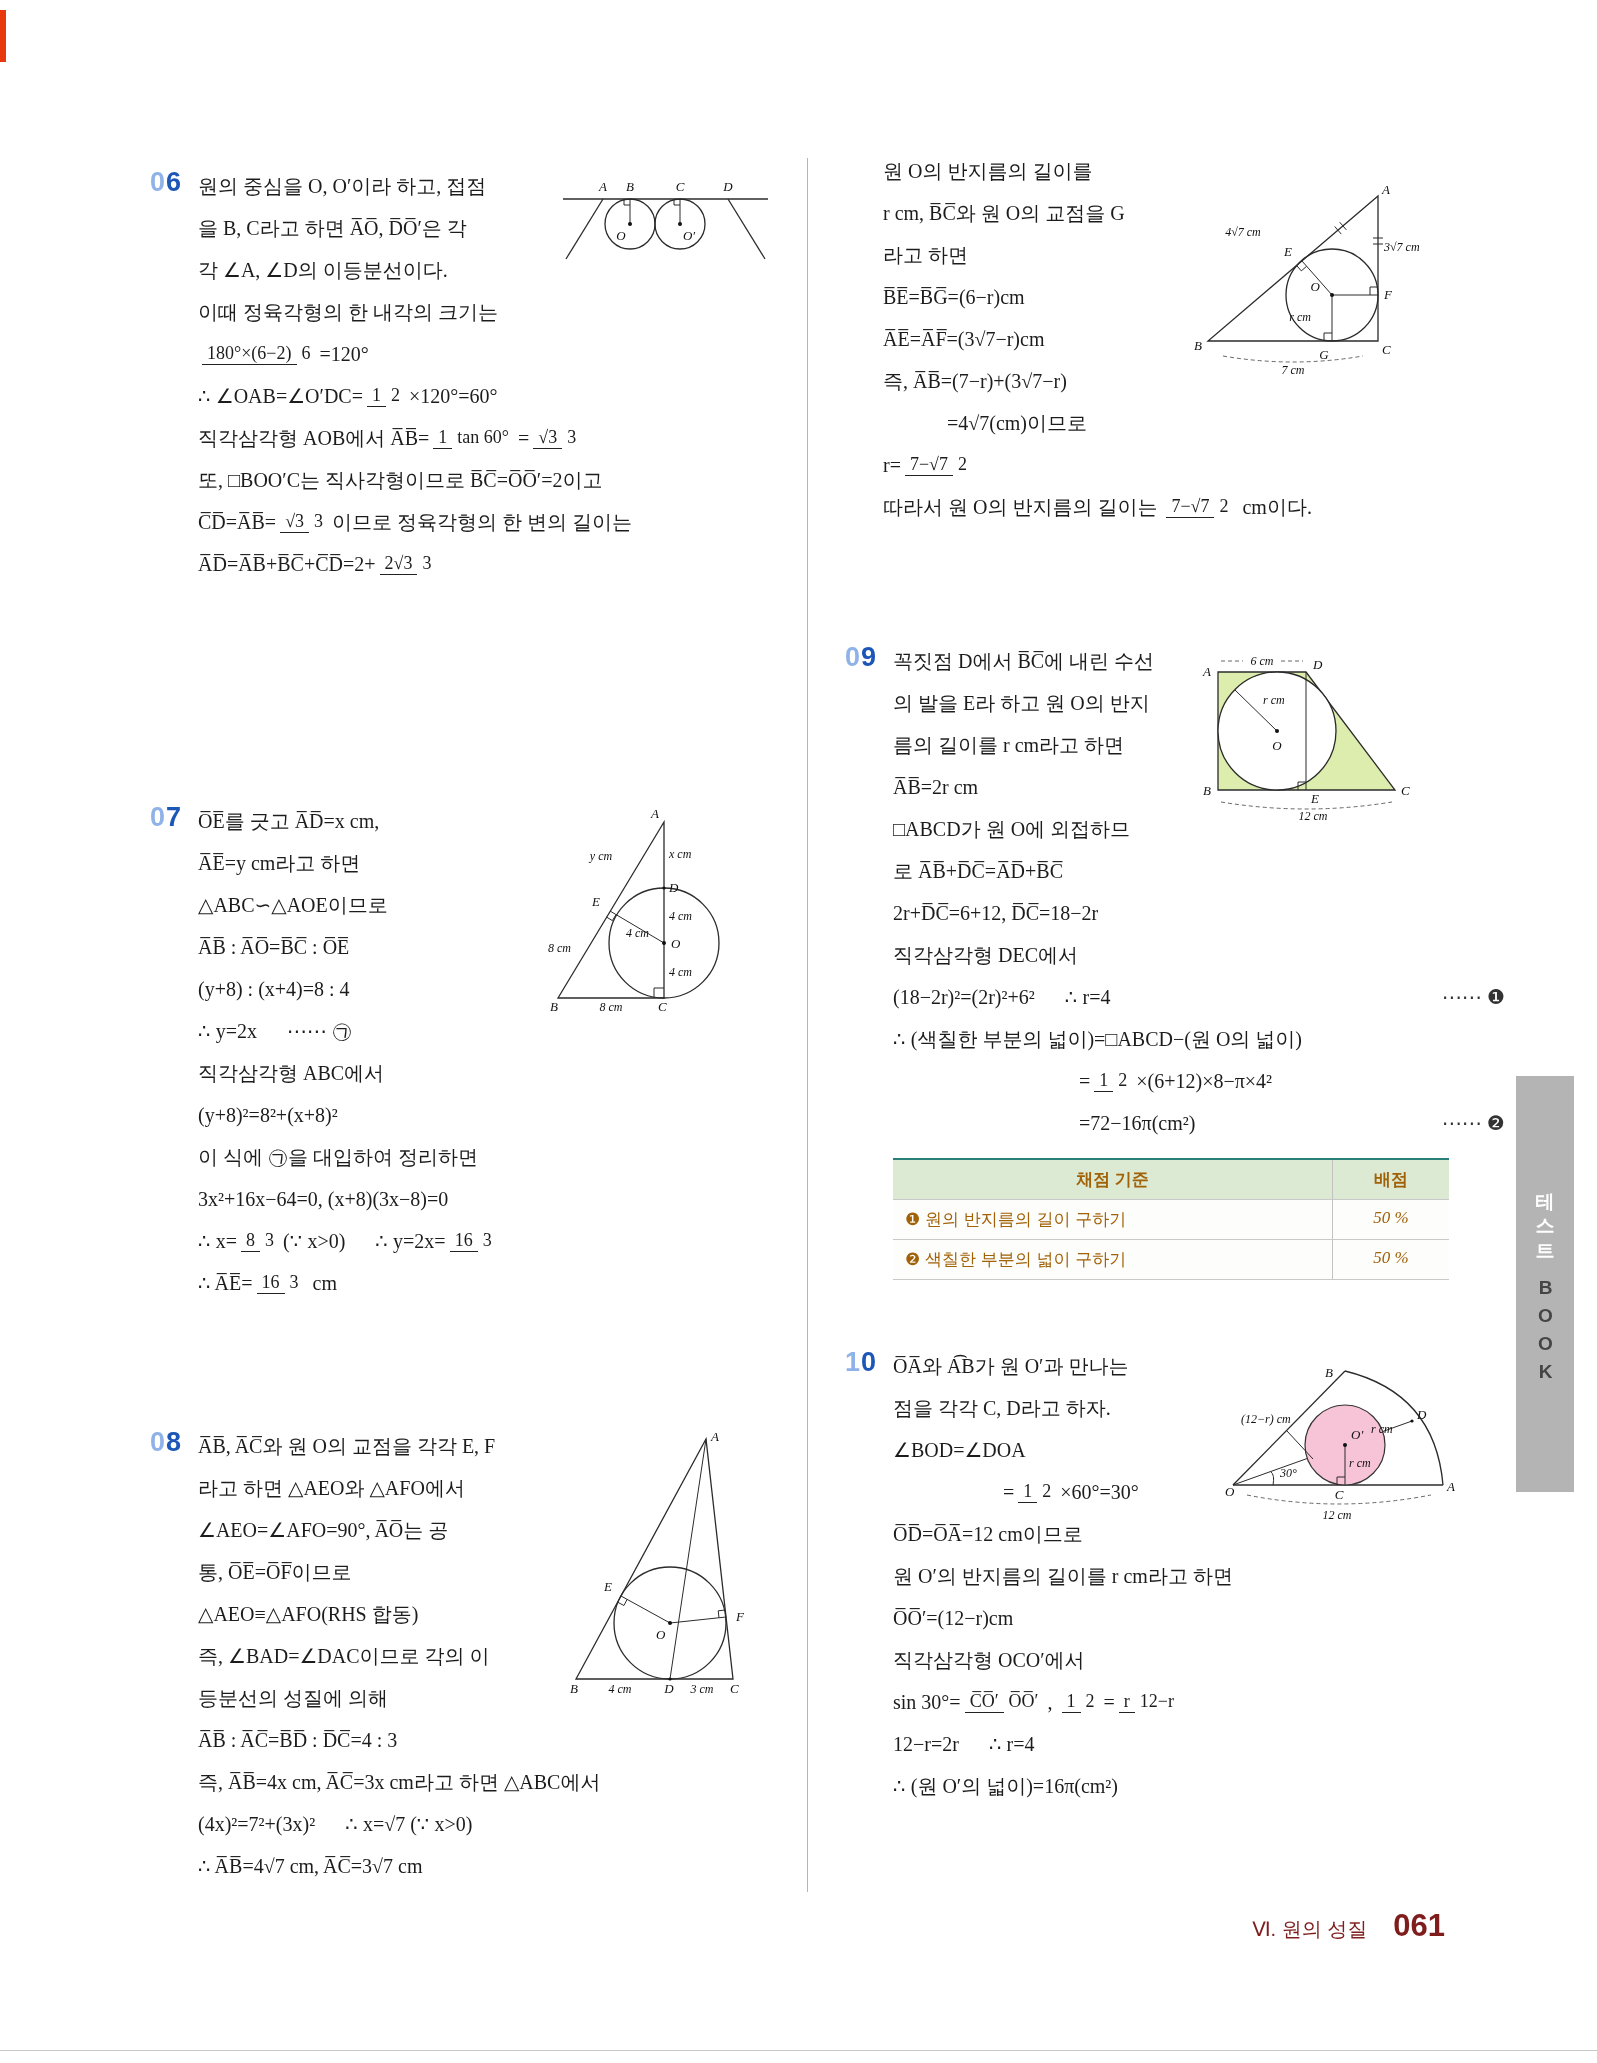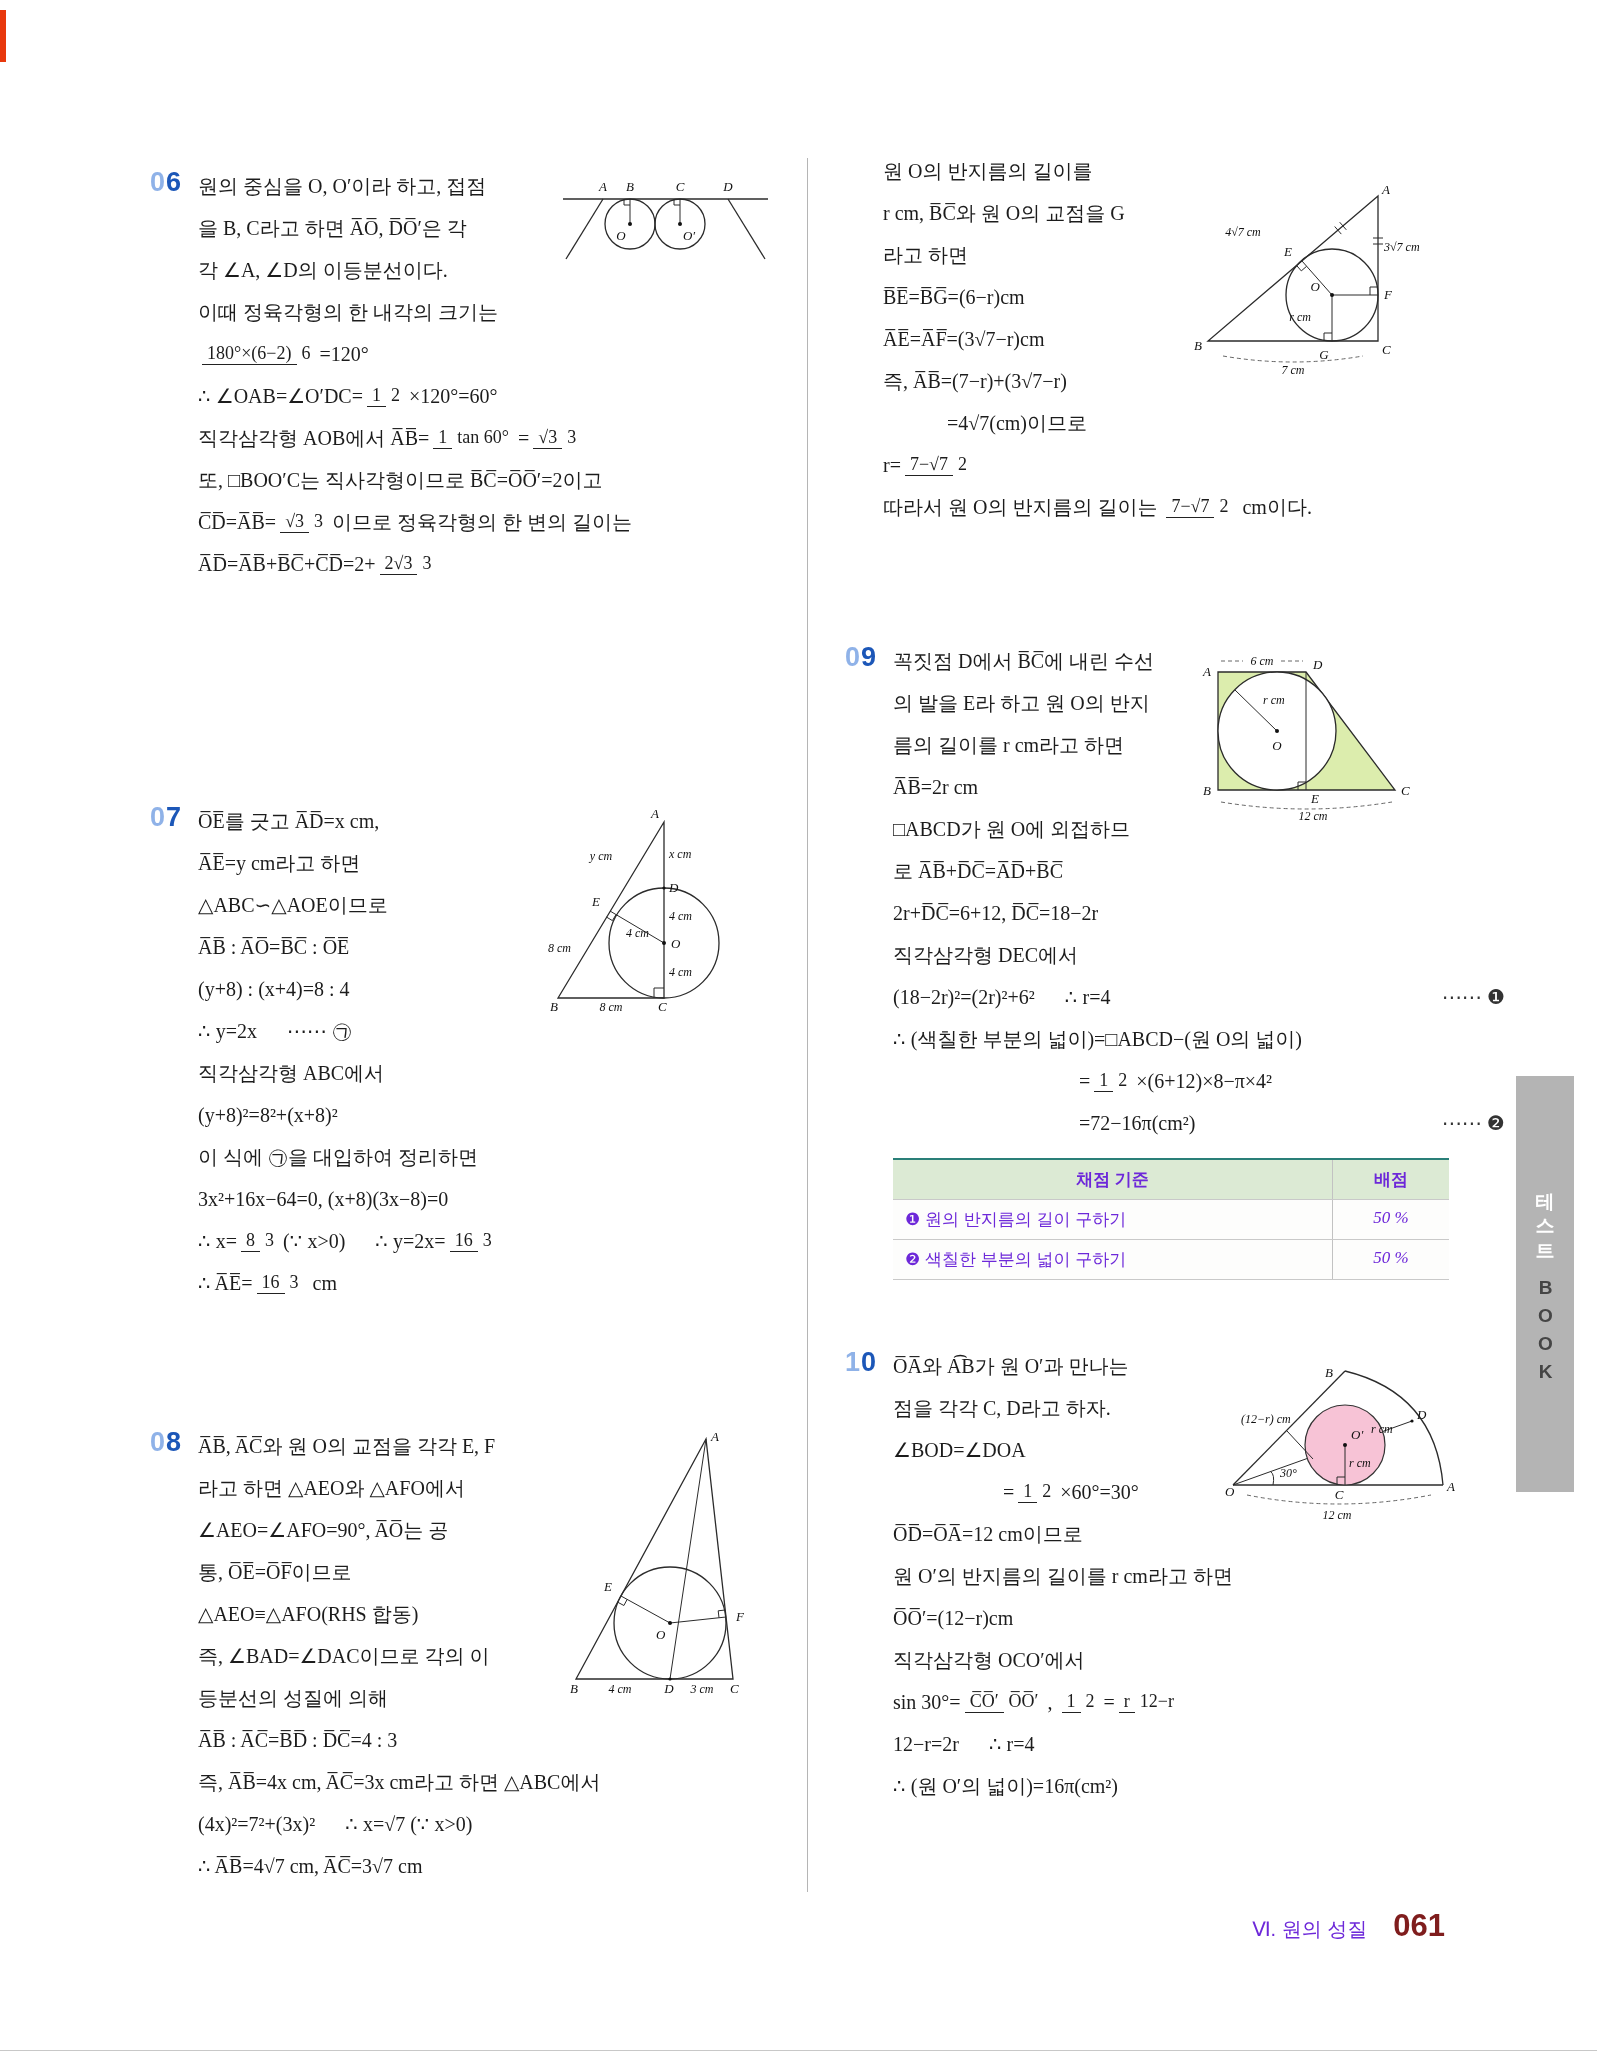--- a/index.html
+++ b/index.html
@@ -28,7 +28,7 @@
   .dsvg text{font-family:"Liberation Serif","DejaVu Sans",serif;font-style:italic;font-size:13px;fill:#111;}
   .dsvg text.m{font-size:12px;}
   .dsvg .dot{fill:#111;stroke:none;}
-  .stable{width:556px;margin-top:14px;font-family:"Liberation Sans","DejaVu Sans",sans-serif;font-size:17px;color:#6d28d9;}
+  .stable{width:556px;margin-top:14px;font-family:"Liberation Sans","DejaVu Sans",sans-serif;font-size:17px;color:#a16207;}
   .trow{display:flex;background:#fdfdfc;border-bottom:1px solid #c9c9c9;}
   .trow.thead{border-top:2px solid #2a7f78;background:#dcead4;font-weight:bold;}
   .tcell{padding:8px 12px;}

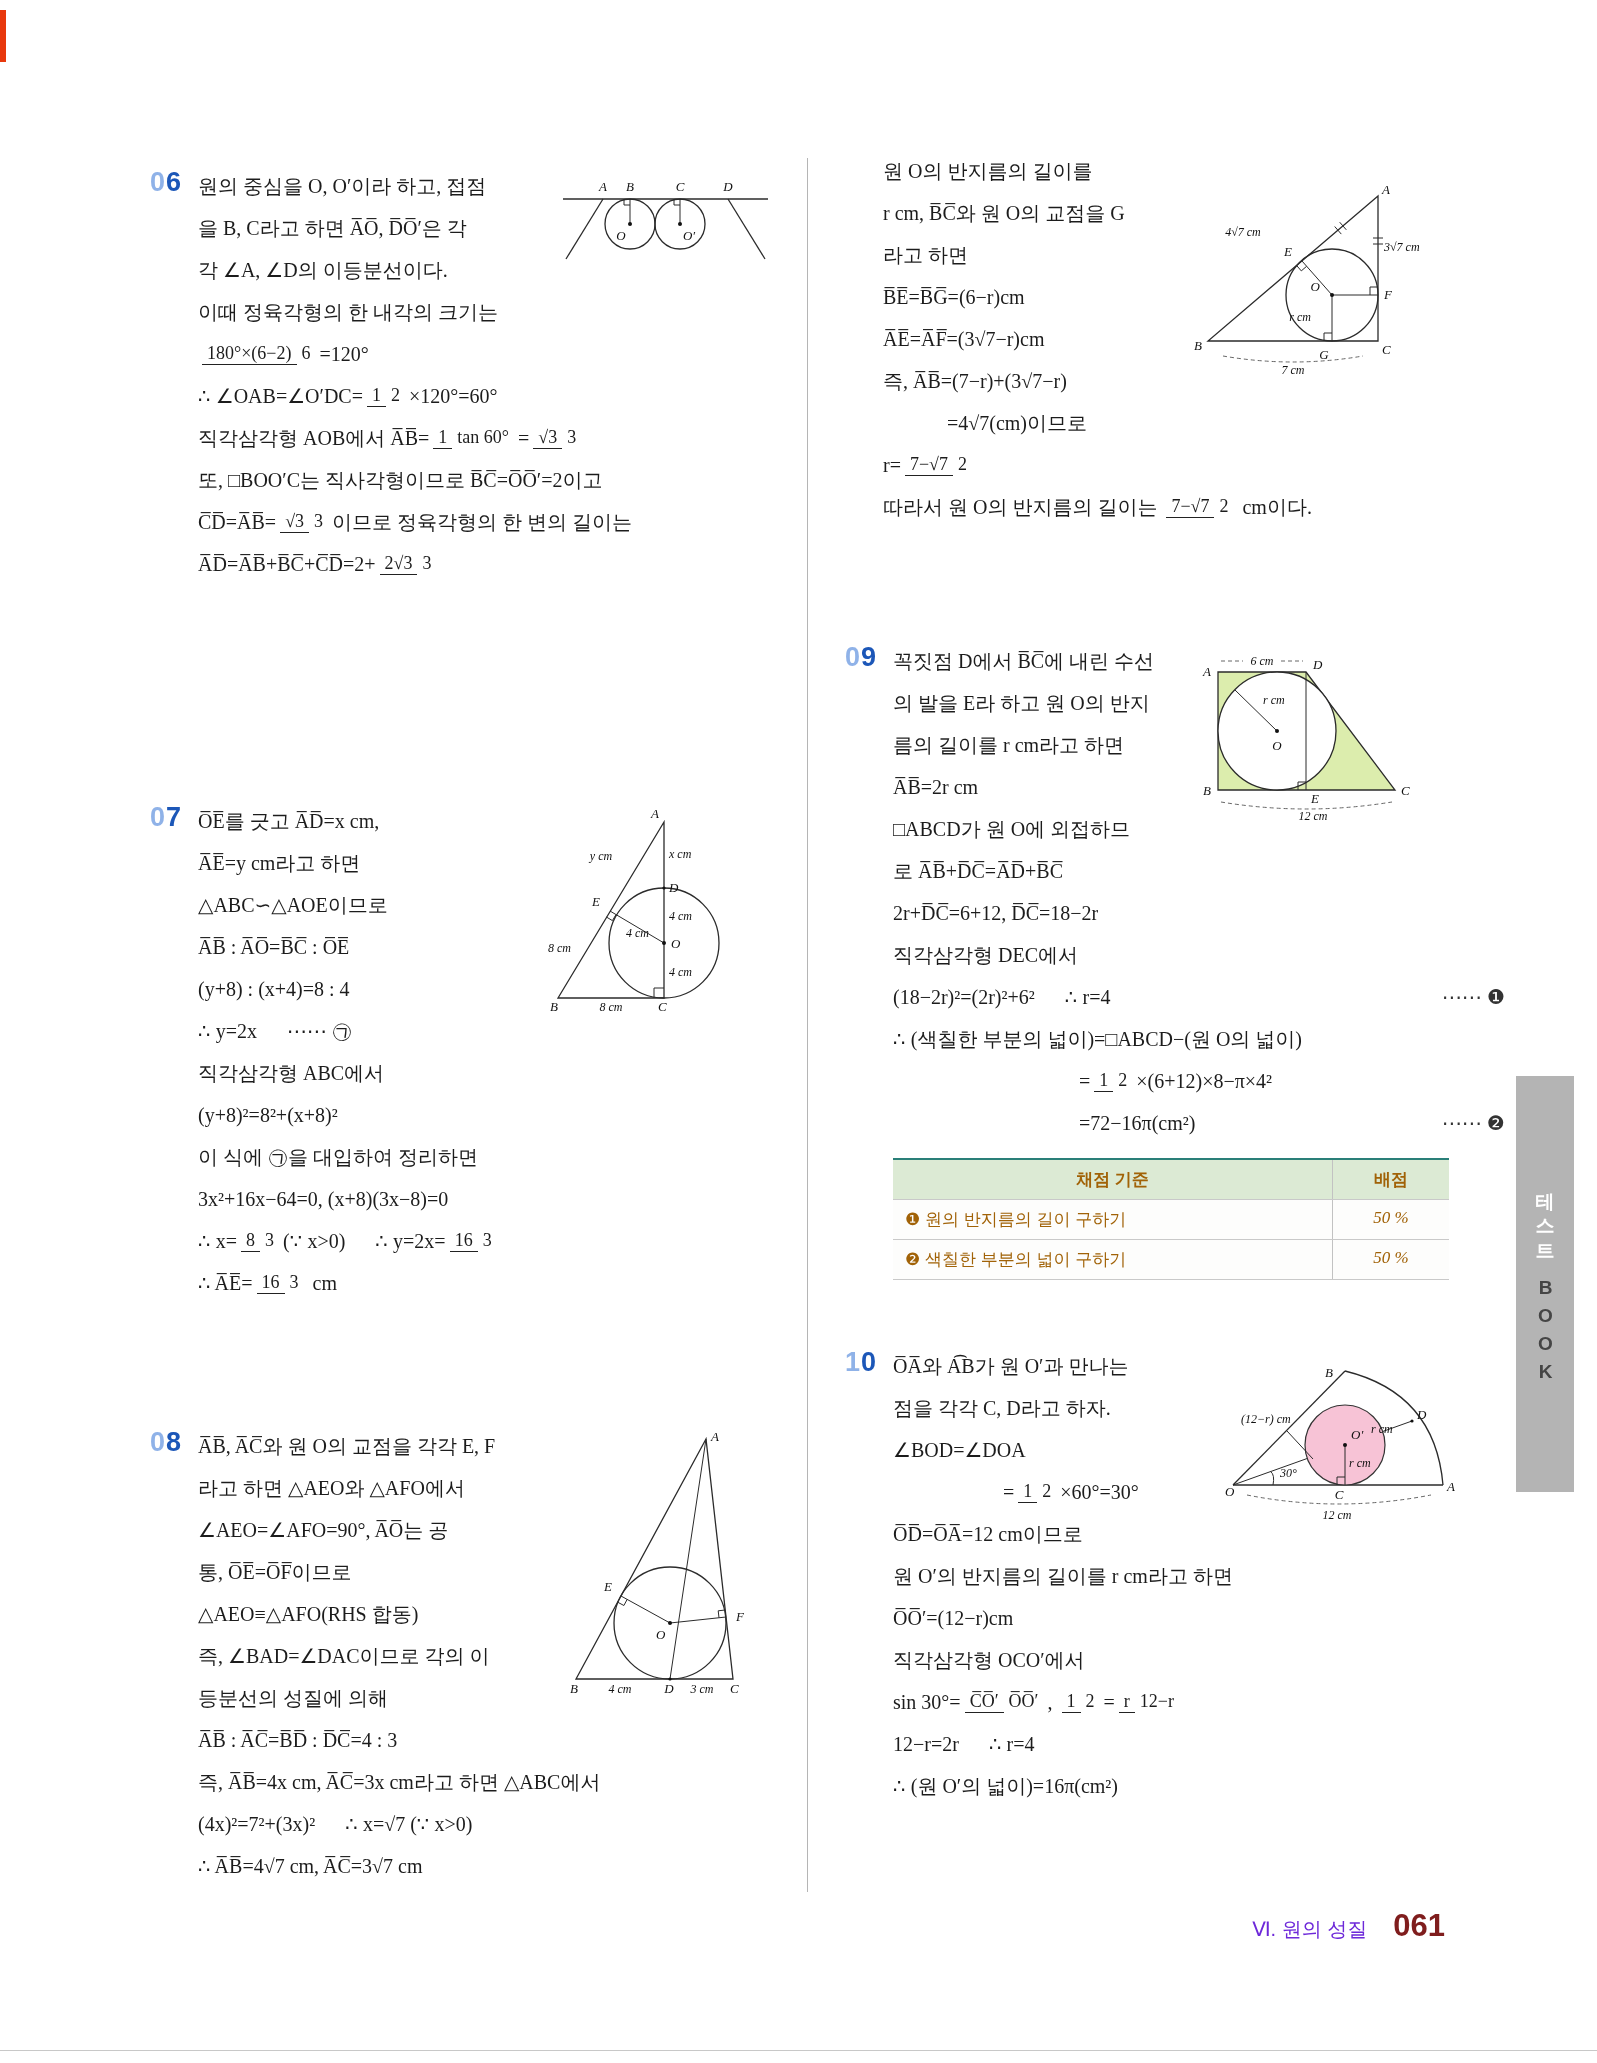--- a/index.html
+++ b/index.html
@@ -43,7 +43,7 @@
   .taben{writing-mode:vertical-rl;text-orientation:upright;font-family:"Liberation Sans",sans-serif;
          font-weight:bold;font-size:19px;color:#454545;letter-spacing:7px;}
   .footer{position:absolute;left:900px;top:1908px;width:545px;text-align:right;}
-  .fsec{font-size:20px;color:#6d28d9;font-family:"Liberation Sans",sans-serif;}
+  .fsec{font-size:20px;color:#7f1d1d;font-family:"Liberation Sans",sans-serif;}
   .fpage{font-size:31px;font-weight:bold;color:#7f1d1d;margin-left:26px;font-family:"Liberation Sans",sans-serif;}
 </style>
 </head>

